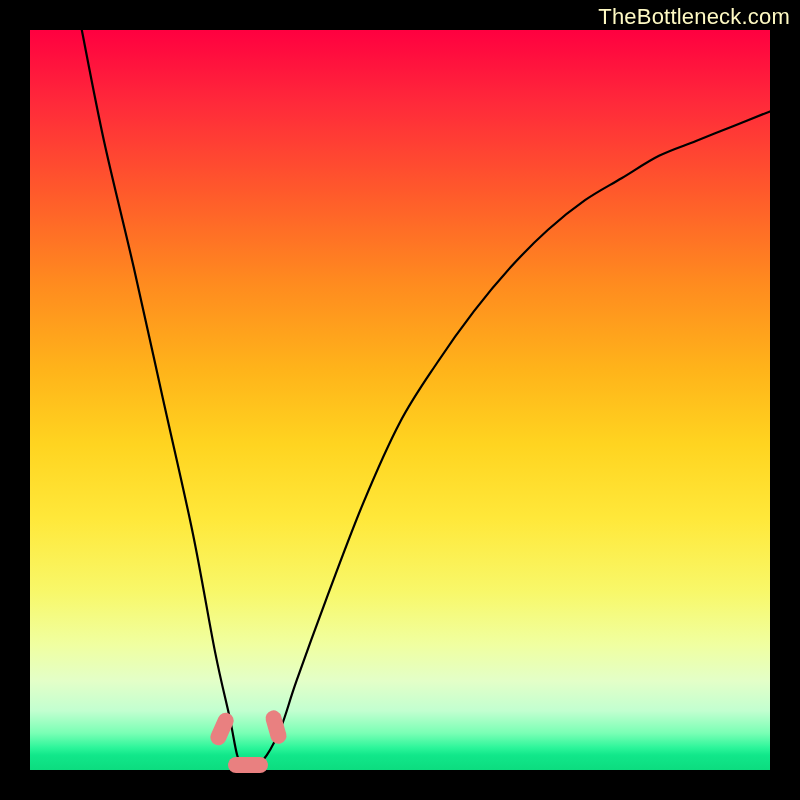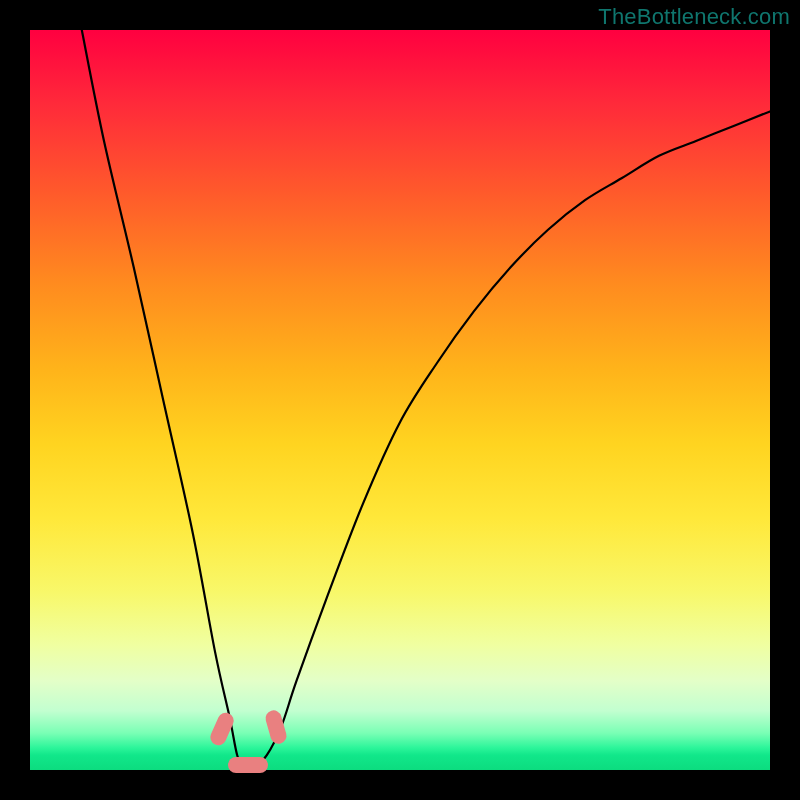--- a/index.html
+++ b/index.html
@@ -39,7 +39,7 @@
     position: absolute;
     top: 4px;
     right: 10px;
-    color: #0f766e;
+    color: #fef9c3;
     font-size: 22px;
     font-weight: 500;
     letter-spacing: 0.2px;

